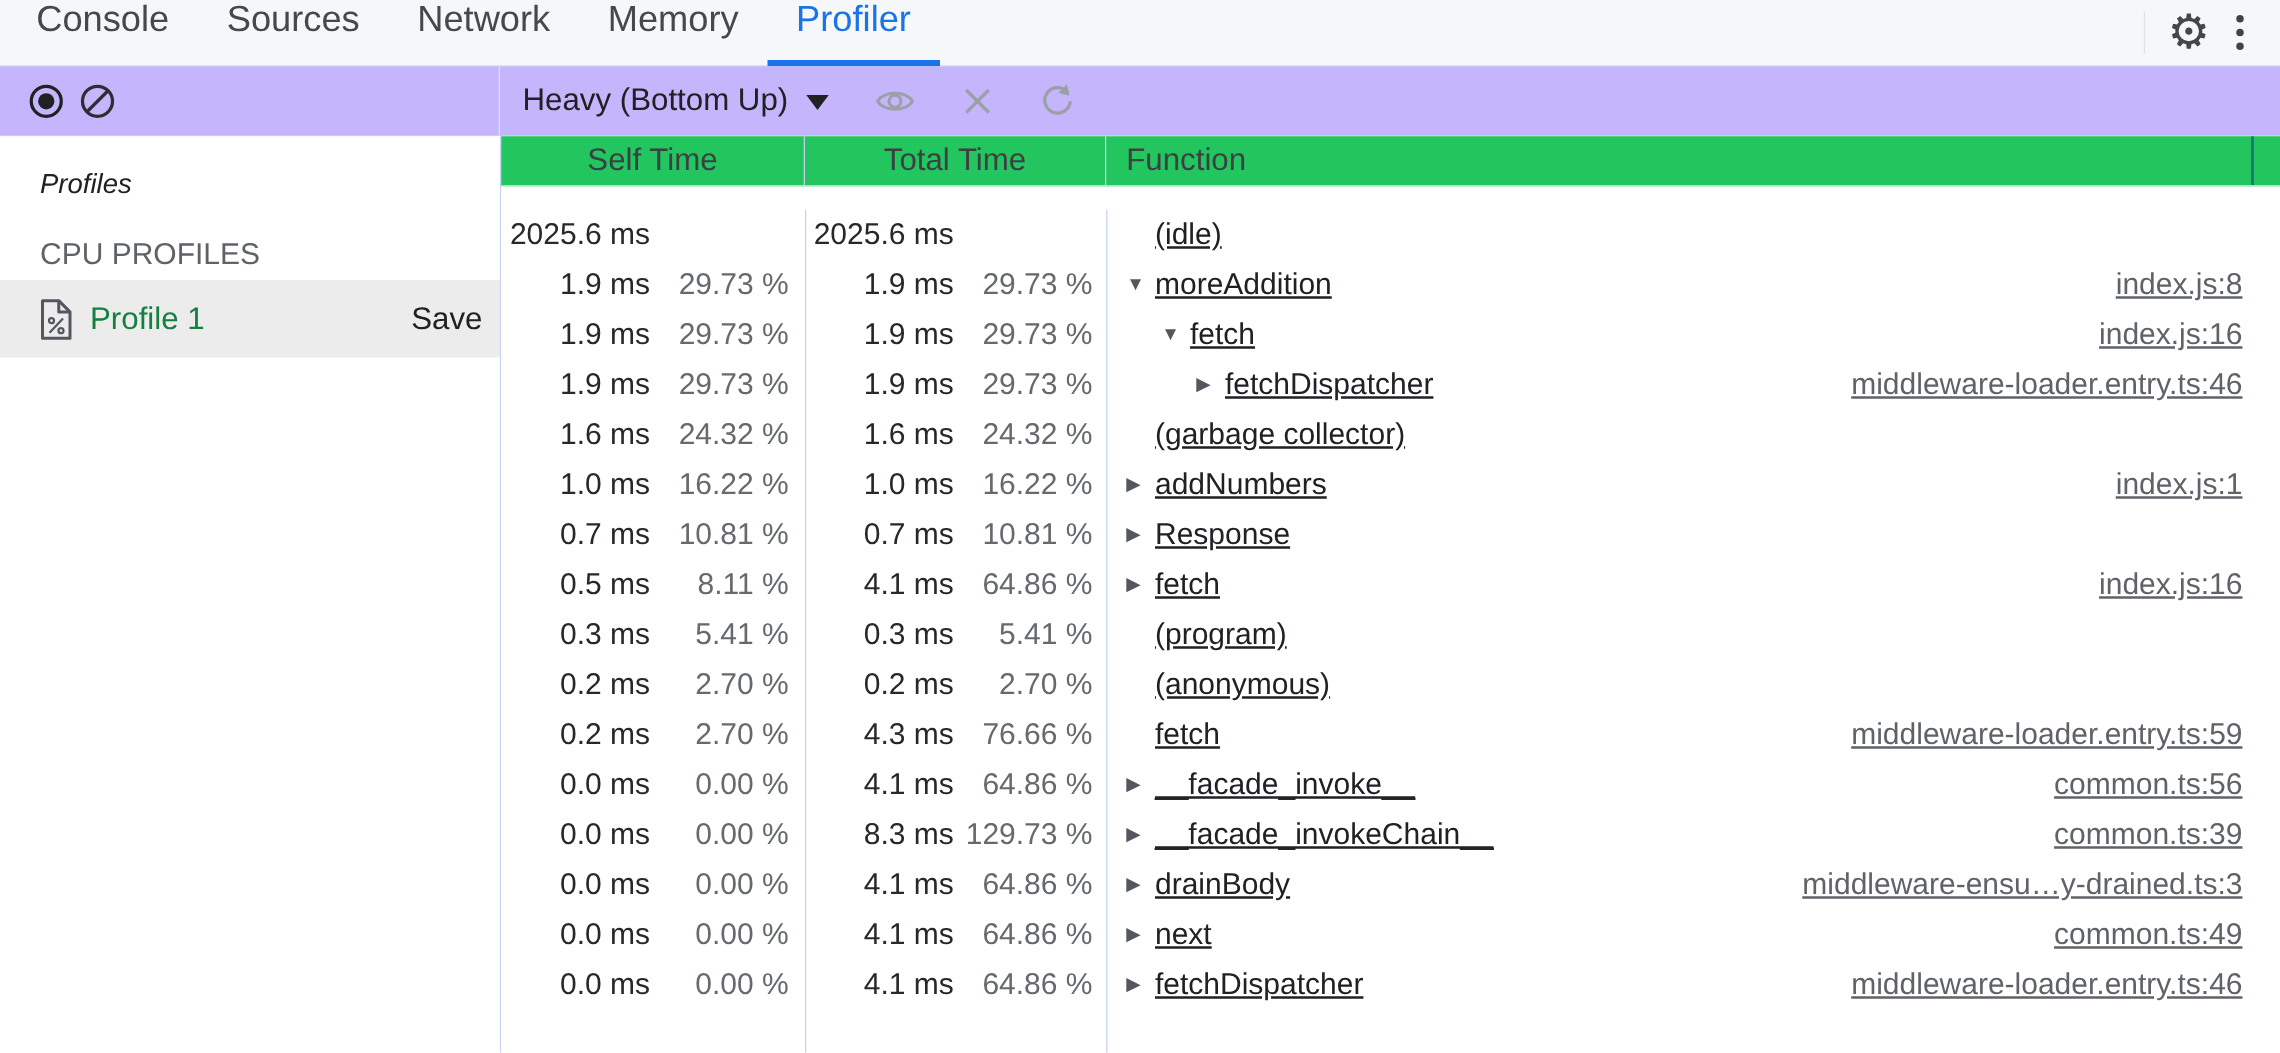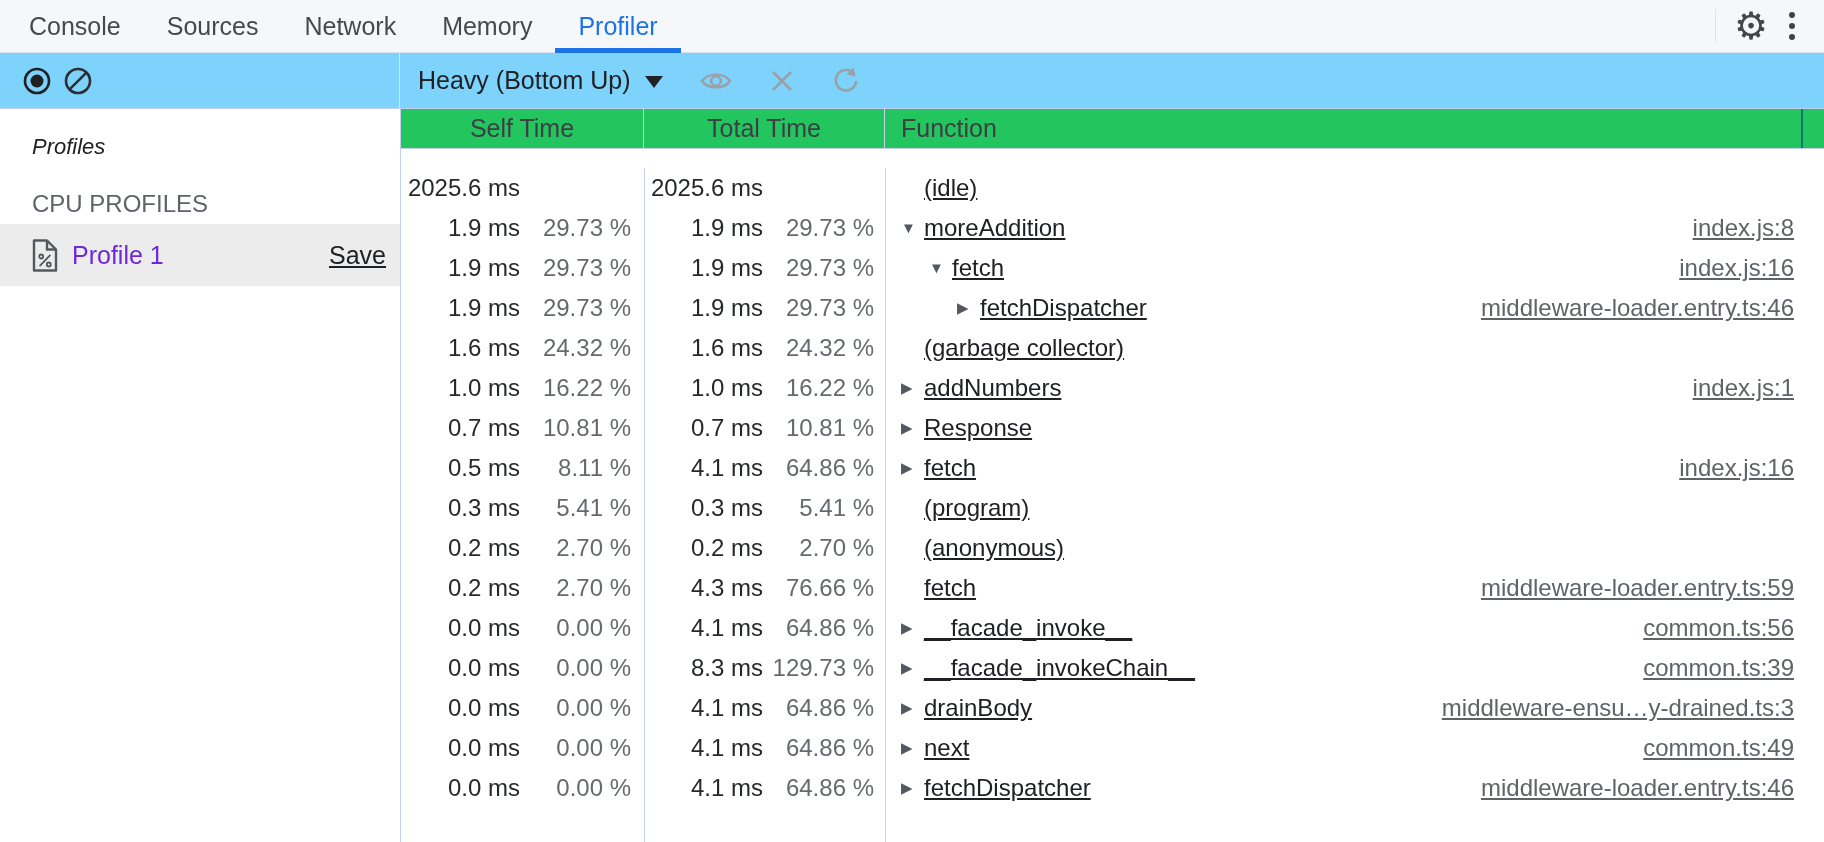--- a/index.html
+++ b/index.html
@@ -20,8 +20,8 @@
   }
   .tabs { display:flex; padding-left:6px; }
   .tab {
-    position:relative; display:flex; align-items:center;
-    padding:0 23px; font-size:25px; color:#45494e; cursor:default;
+    position:relative; display:flex; align-items:flex-start;
+    padding:0 23px; font-size:29px; color:#45494e; cursor:default;
   }
   .tab.active { color:#1a73e8; }
   .tab.active::after {

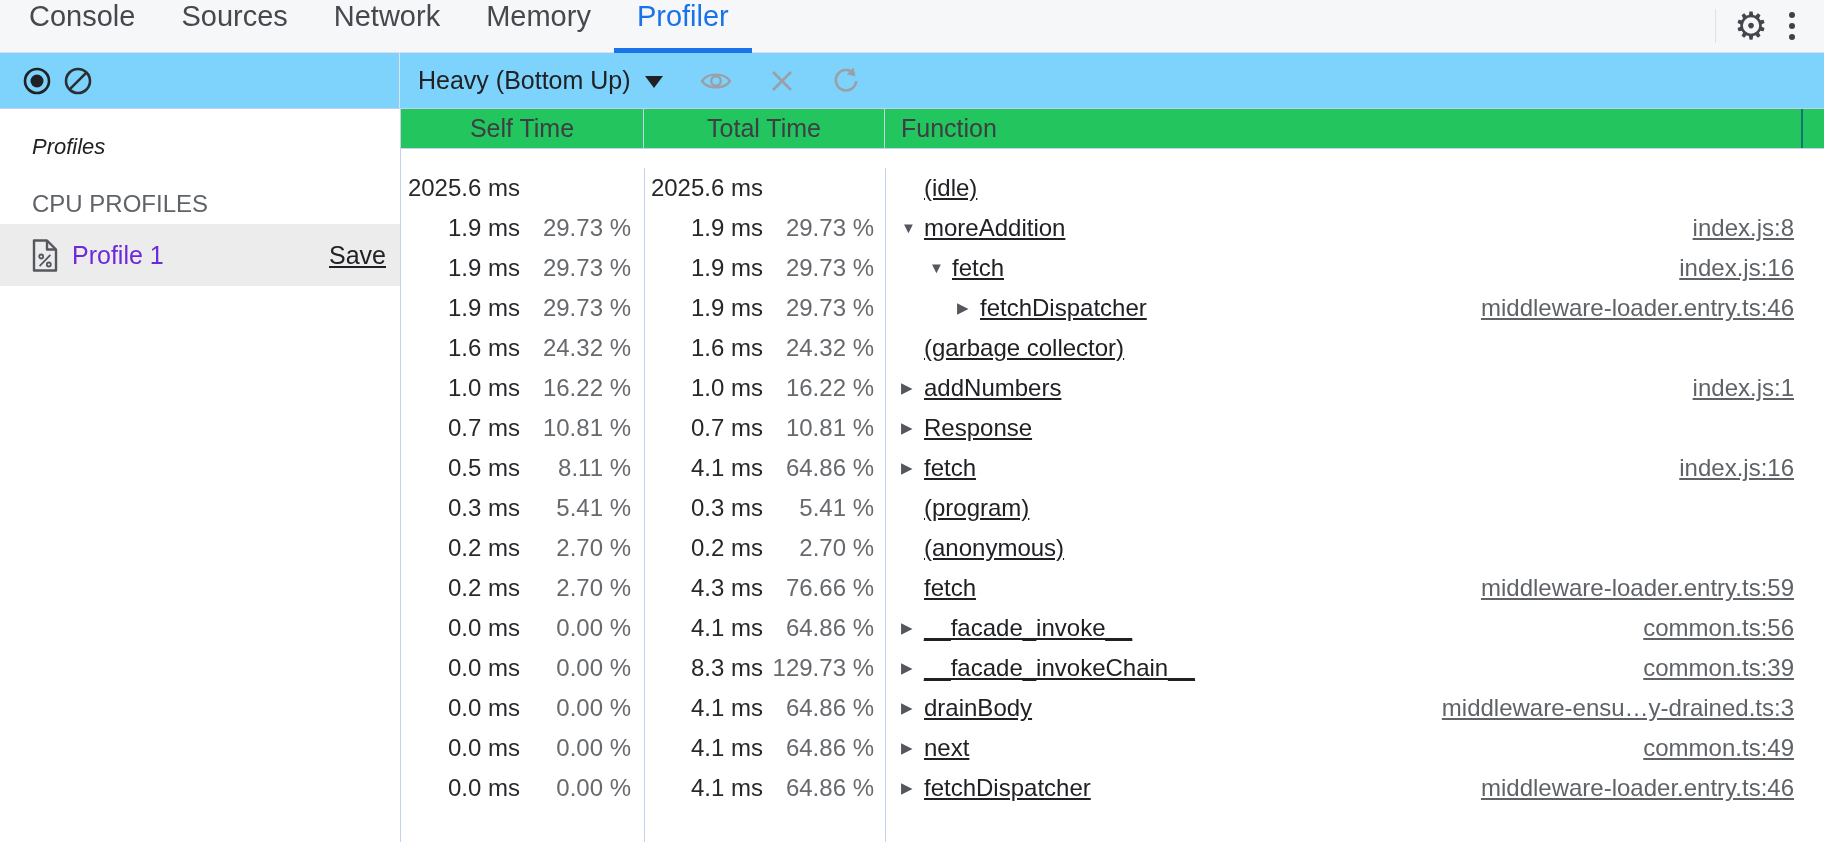--- a/index.html
+++ b/index.html
@@ -37,7 +37,7 @@
   
   .ptoolbar {
     position:absolute; top:53px; left:0; right:0; height:56px;
-    background:#7dd3fc; border-bottom:1px solid #c3d1ef;
+    background:#c4b5fd; border-bottom:1px solid #c3d1ef;
     display:flex; align-items:stretch;
   }
   .ptoolbar-left {

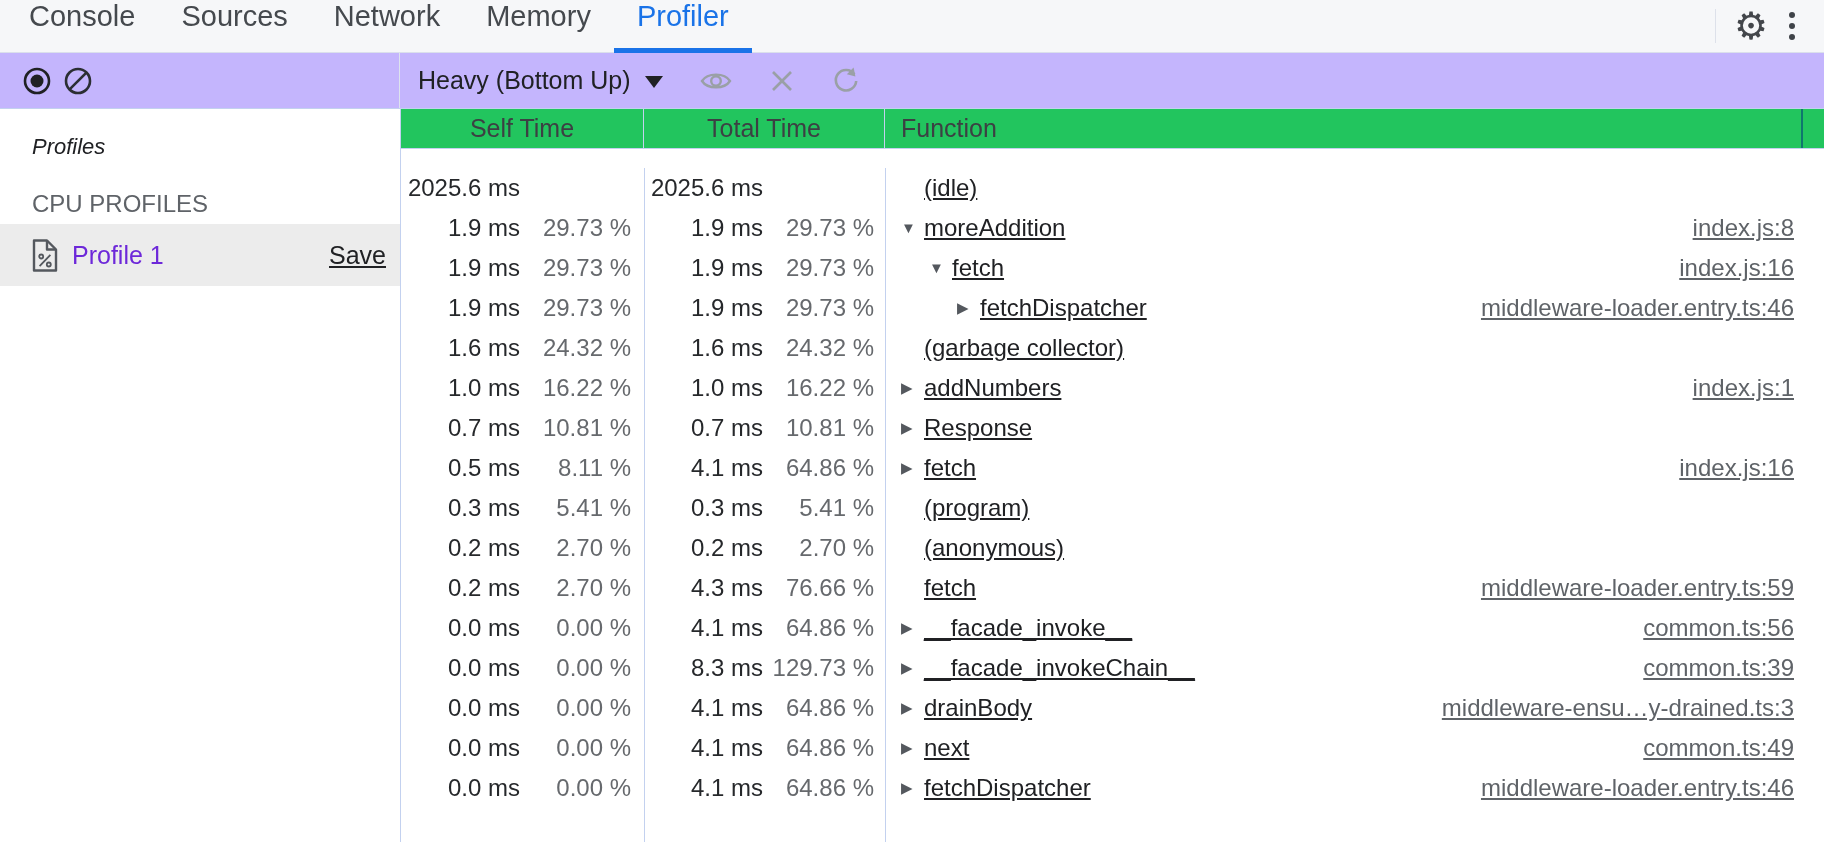--- a/index.html
+++ b/index.html
@@ -64,7 +64,7 @@
     margin-top:9px; height:62px; background:#ececec;
     display:flex; align-items:center; padding:0 14px 0 32px;
   }
-  .profile-item .pname { margin-left:14px; font-size:25px; color:#6d28d9; }
+  .profile-item .pname { margin-left:14px; font-size:25px; color:#15803d; }
   .save-link { margin-left:auto; font-size:25px; color:#202124; text-decoration:underline; cursor:pointer; }
 
   

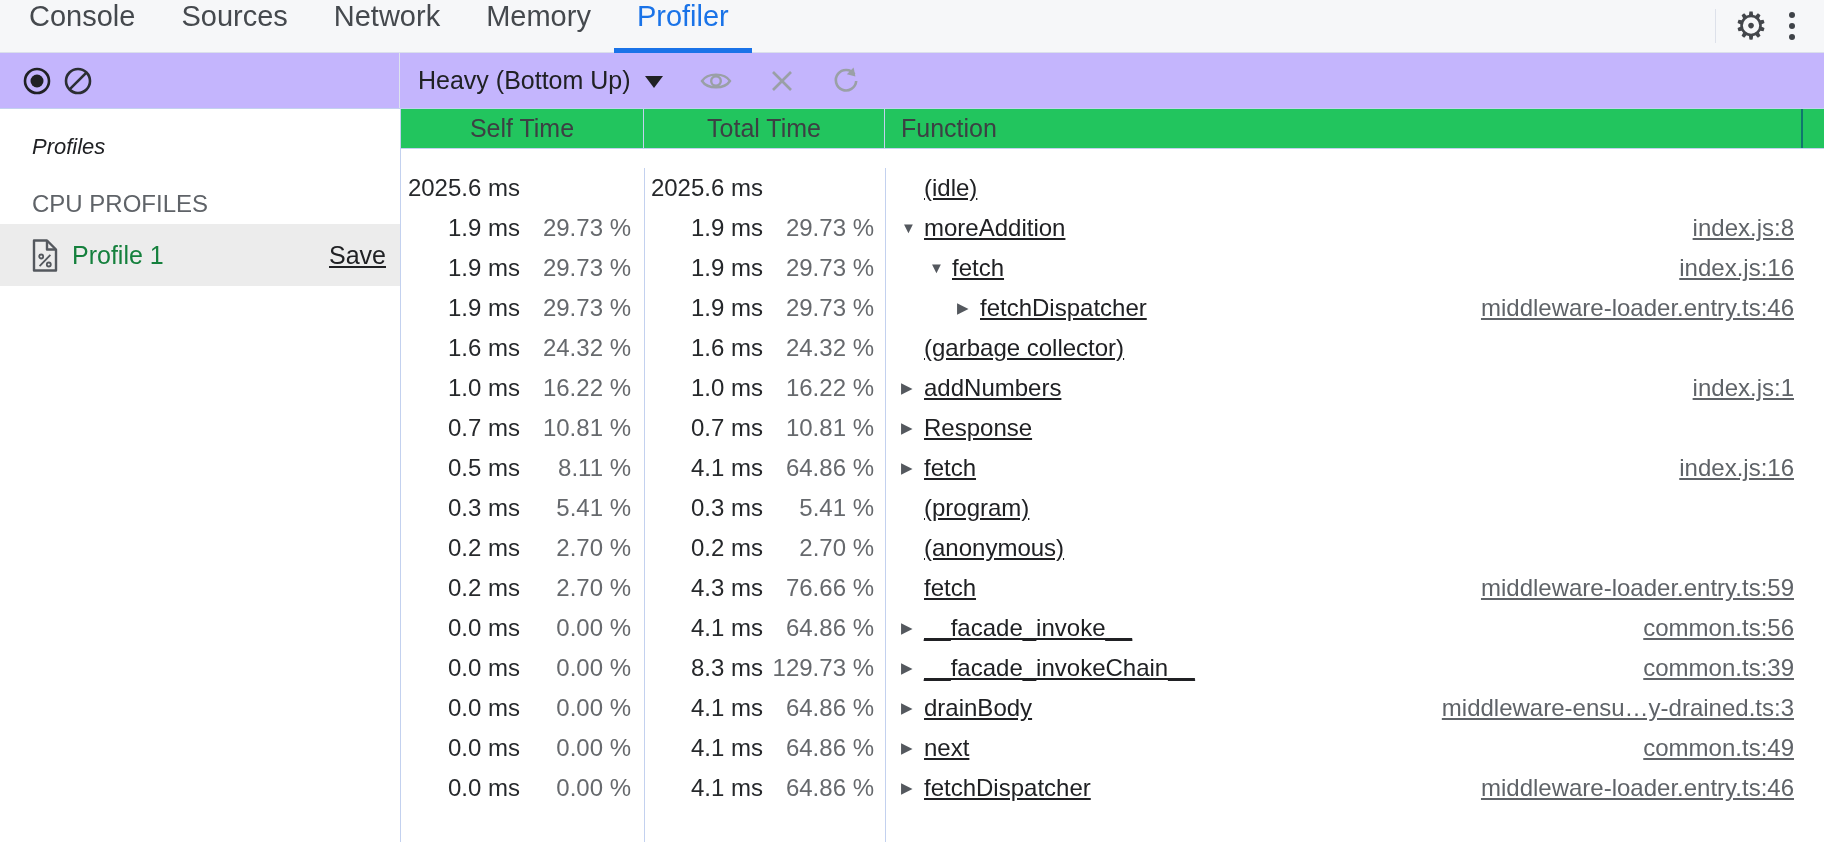--- a/index.html
+++ b/index.html
@@ -65,7 +65,7 @@
     display:flex; align-items:center; padding:0 14px 0 32px;
   }
   .profile-item .pname { margin-left:14px; font-size:25px; color:#15803d; }
-  .save-link { margin-left:auto; font-size:25px; color:#202124; text-decoration:underline; cursor:pointer; }
+  .save-link { margin-left:auto; font-size:25px; color:#202124; cursor:pointer; }
 
   
   .grid { position:relative; flex:1; background:#fff; }

